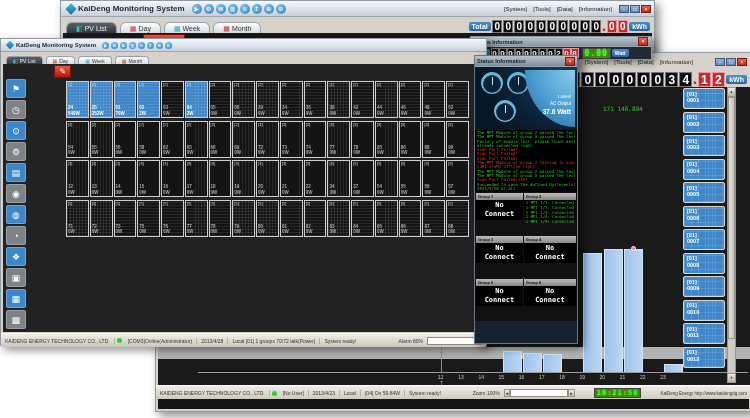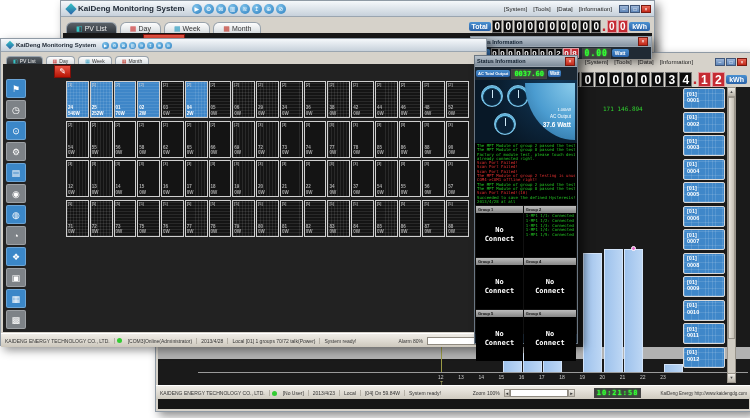--- a/index.html
+++ b/index.html
@@ -32,7 +32,7 @@
   .cC .dg{width:13px;height:15px;font-size:12px;line-height:14px;margin:0 0.5px;}
   .cC .cunit{font-size:7px;}
   .cunit{background:linear-gradient(#4a90d0,#2a62a8);color:#fff;font-weight:bold;border-radius:2px;padding:1px 3px;}
-  .seg7{background:#404040;color:#33ff33;font-family:"DejaVu Sans Mono",monospace;font-weight:bold;text-shadow:0 0 2px #3f3;letter-spacing:1px;padding:0 2px;border:1px solid #444;}
+  .seg7{background:#4d7c0f;color:#33ff33;font-family:"DejaVu Sans Mono",monospace;font-weight:bold;text-shadow:0 0 2px #3f3;letter-spacing:1px;padding:0 2px;border:1px solid #444;}
   .statusbar{position:absolute;left:0;right:0;background:linear-gradient(#f0ede7,#cdc8bd);border-top:1px solid #fff;display:flex;align-items:center;font-size:5px;color:#333;}
   .sseg{padding:0 4px;border-right:1px solid #b5b0a6;white-space:nowrap;}
   .dotg{width:5px;height:5px;border-radius:50%;background:#3c3;display:inline-block;margin:0 2px;flex:none;}

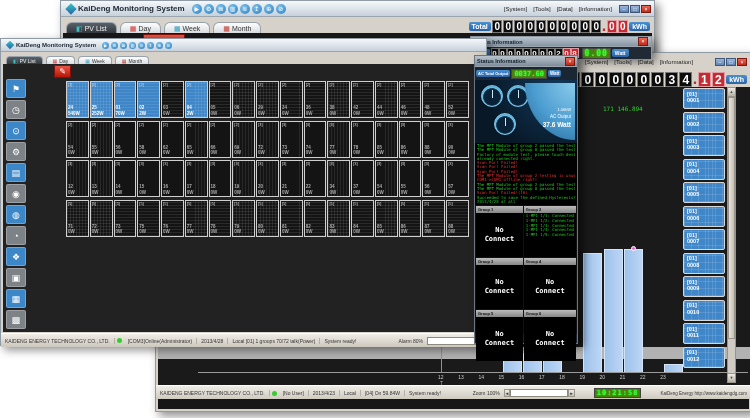--- a/index.html
+++ b/index.html
@@ -930,11 +930,6 @@
       <span style="font-size:5.5px;color:#0f1e2d;font-weight:bold;">Status Information</span>
       <span class="xbtn">×</span>
     </div>
-    <div style="height:13px;display:flex;align-items:center;gap:1px;padding:0 1px;background:#1a2733;">
-      <span class="clabel" style="font-size:4px;padding:1px 2px;">AC Total Output</span>
-      <span class="seg7" style="font-size:7px;letter-spacing:0;">0037.60</span>
-      <span class="cunit" style="font-size:4.5px;padding:1px 2px;">Watt</span>
-    </div>
     <div class="gauges" style="height:63px;">
       <div class="gsm" style="left:6px;top:5px;"></div>
       <div class="gsm" style="left:32px;top:5px;"></div>

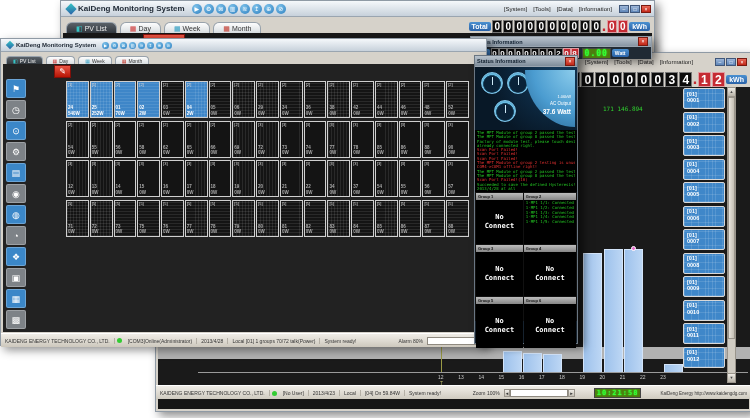--- a/index.html
+++ b/index.html
@@ -58,7 +58,7 @@
   .tl.g{color:#23c523;} .tl.r{color:#e23030;}
   .groups{display:grid;grid-template-columns:1fr 1fr;gap:0 1px;background:#111;padding:0 1px;}
   .ghead{background:linear-gradient(#bdbdbd,#868686);color:#111;font-size:4px;font-weight:bold;height:7px;line-height:7px;padding:0 2px;margin-top:1px;}
-  .gbody{height:44px;background:#000;display:flex;align-items:center;justify-content:center;}
+  .gbody{height:20px;background:#000;display:flex;align-items:center;justify-content:center;}
   .noconn{color:#fff;font-weight:bold;font-size:7px;line-height:1.3;text-align:center;font-family:"DejaVu Sans Mono",monospace;width:40px;}
   .glist{flex-direction:column;align-items:flex-start;justify-content:flex-start;padding:1px 2px;box-sizing:border-box;}
   .glist div{color:#23c523;font-size:4px;line-height:4.8px;font-family:"DejaVu Sans Mono",monospace;white-space:nowrap;}

